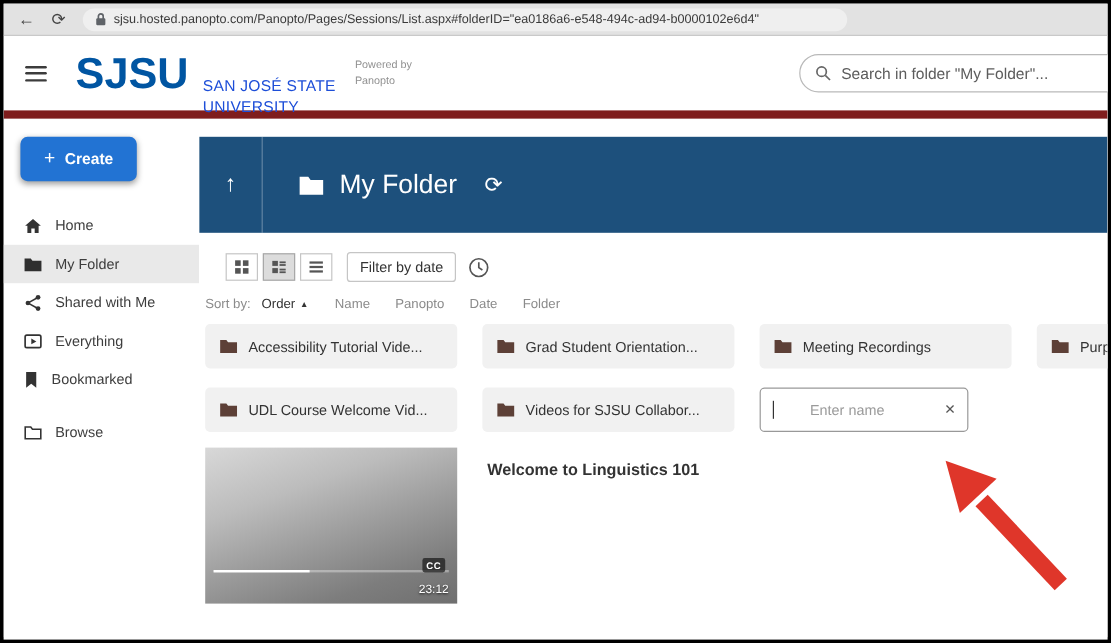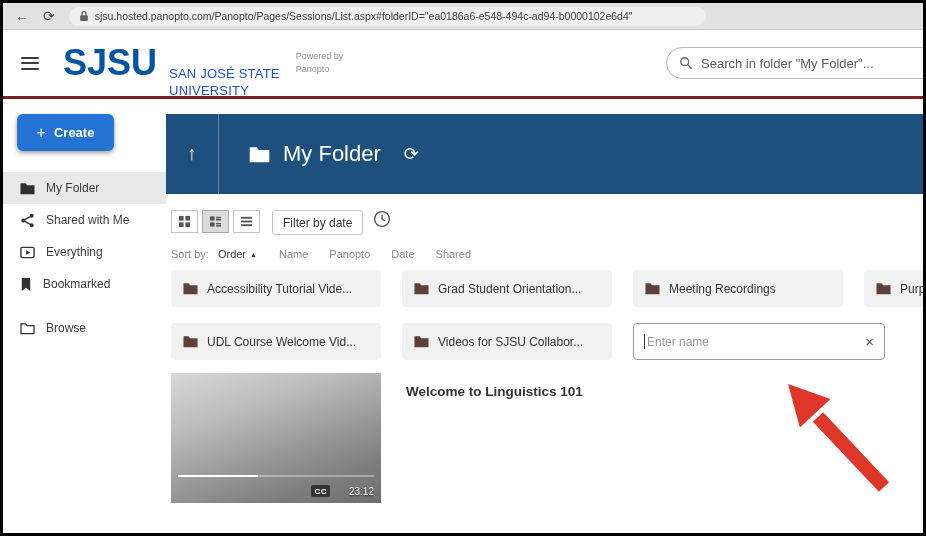--- a/index.html
+++ b/index.html
@@ -13,7 +13,7 @@
   .url-text { font-size:10.5px; color:#3a3a3a; white-space:nowrap; }
 
   
-  .app-header { height:69px; background:#fff; border-bottom:3px solid #7f1d1d; display:flex; align-items:center; padding-left:18px; }
+  .app-header { height:69px; background:#fff; border-bottom:7px solid #7f1d1d; display:flex; align-items:center; padding-left:18px; }
   .hamburger { width:18px; display:flex; flex-direction:column; gap:3.5px; cursor:pointer; flex:none; }
   .hamburger span { height:2px; background:#3c3c3c; border-radius:1px; }
   .logo { margin-left:24px; font-size:36px; font-weight:700; color:#0055a2; flex:none; }

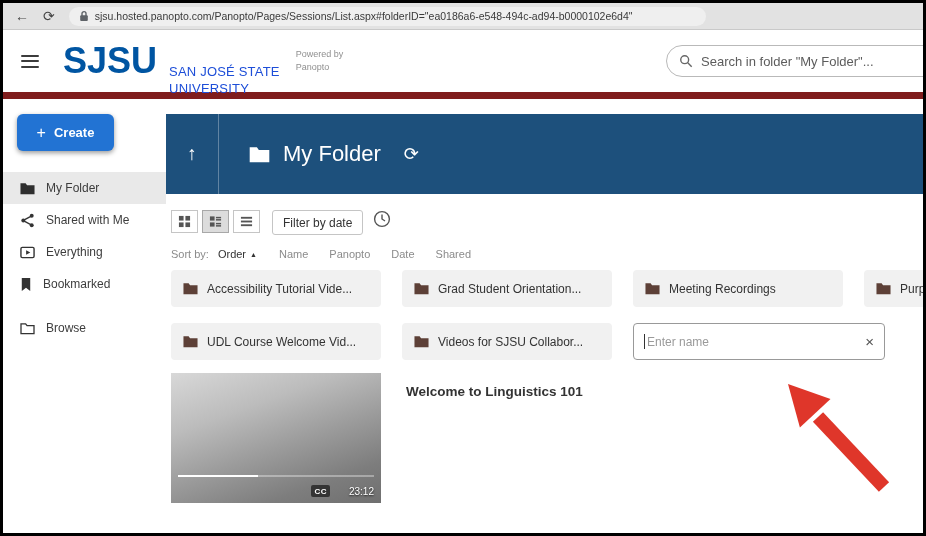--- a/index.html
+++ b/index.html
@@ -127,6 +127,12 @@
         <span>Create</span>
       </div>
       <div class="nav">
+        <div class="nav-item">
+          <svg width="15" height="15" viewBox="0 0 16 16">
+            <path d="M8 1.5 L15 7.5 H13 V14 H9.5 V10 H6.5 V14 H3 V7.5 H1 Z" fill="#333"></path>
+          </svg>
+          <span>Home</span>
+        </div>
         <div class="nav-item selected">
           <svg width="15" height="13" viewBox="0 0 16 13">
             <path d="M0.5 1 H6 L7.5 3 H15.5 V12.5 H0.5 Z" fill="#2f2f2f"></path>

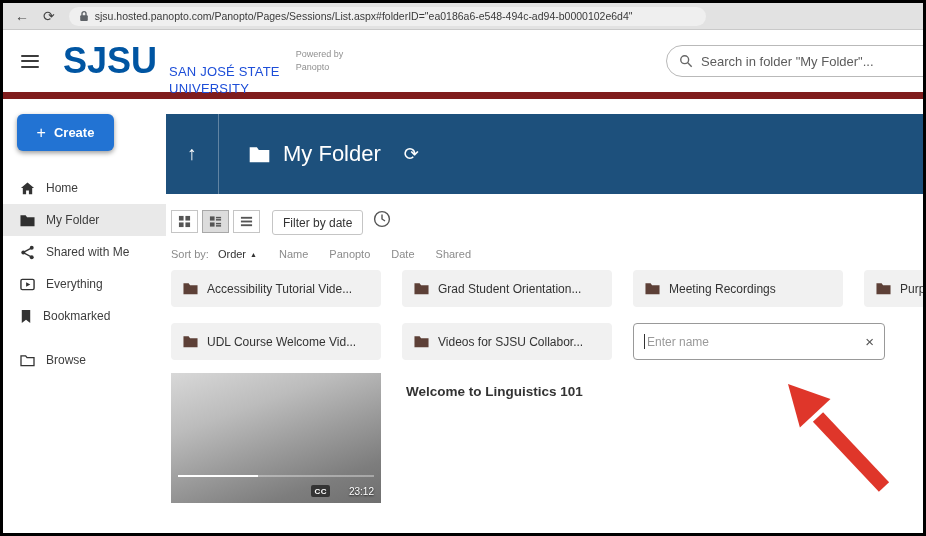--- a/index.html
+++ b/index.html
@@ -43,7 +43,7 @@
   .banner-title { font-size:22px; }
   .banner-refresh { font-size:18px; margin-left:10px; cursor:pointer; }
 
-  .toolbar { margin:16px 0 0 5px; display:flex; align-items:flex-start; }
+  .toolbar { margin:16px 0 0 22px; display:flex; align-items:center; }
   .vbtn { width:27px; height:23px; border:1px solid #c5c5c5; background:#fff; display:flex; align-items:center; justify-content:center; margin-right:4px; cursor:pointer; }
   .vbtn.active { background:#dcdcdc; border-color:#a8a8a8; }
   .filter-btn { margin-left:8px; height:25px; border:1px solid #c5c5c5; border-radius:3px; background:#fff; padding:0 10px; font-size:12px; color:#333; display:flex; align-items:center; cursor:pointer; }

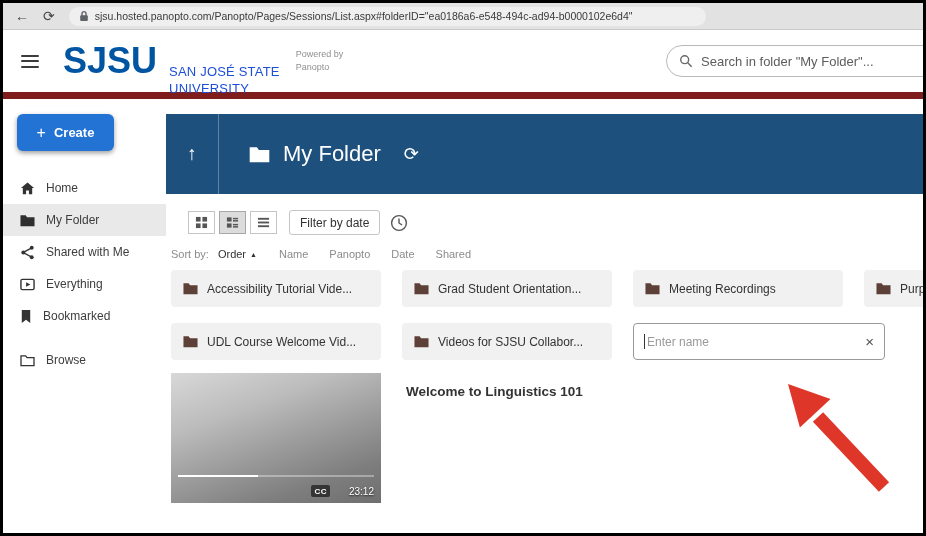--- a/index.html
+++ b/index.html
@@ -232,7 +232,7 @@
         <span class="sort-opt">Name</span>
         <span class="sort-opt">Panopto</span>
         <span class="sort-opt">Date</span>
-        <span class="sort-opt">Shared</span>
+        <span class="sort-opt">Folder</span>
       </div>
 
       <div class="cards-row first">

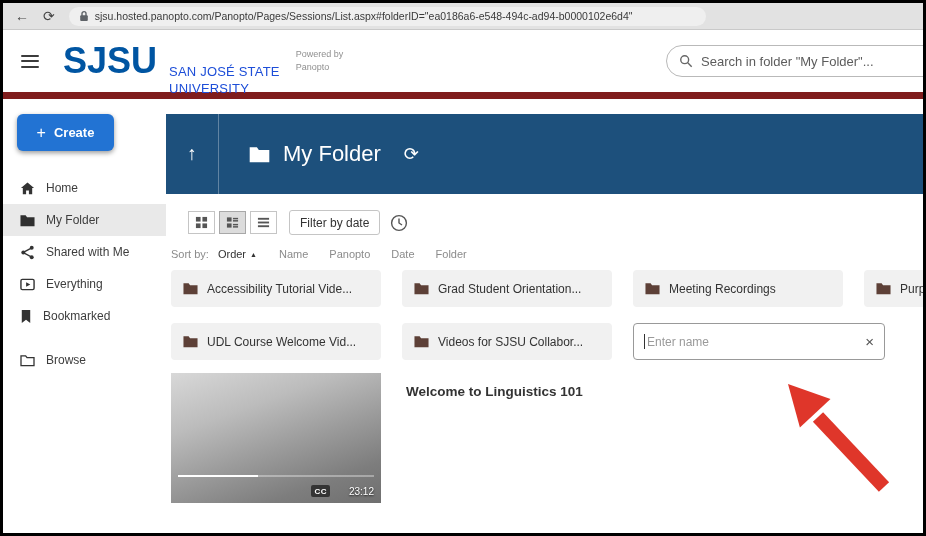--- a/index.html
+++ b/index.html
@@ -60,7 +60,7 @@
   .cards-row.second { margin-top:16px; }
   .fcard { width:210px; flex:none; height:37px; background:#f1f1f1; border-radius:4px; display:flex; align-items:center; gap:9px; padding:0 12px; font-size:12px; color:#333; cursor:pointer; white-space:nowrap; overflow:hidden; }
   .fcard svg { flex:none; }
-  .ncard { width:252px; flex:none; height:37px; background:#fff; border:1px solid #999; border-radius:4px; display:flex; align-items:center; padding:0 10px; }
+  .ncard { width:174px; flex:none; height:37px; background:#fff; border:1px solid #999; border-radius:4px; display:flex; align-items:center; padding:0 10px;gap:28px; }
   .caret { width:1px; height:15px; background:#333; margin-right:2px; flex:none; }
   .ncard input { border:none; outline:none; flex:1; font-size:12px; min-width:0; background:transparent; font-family:inherit; }
   .ncard input::placeholder { color:#9a9a9a; }

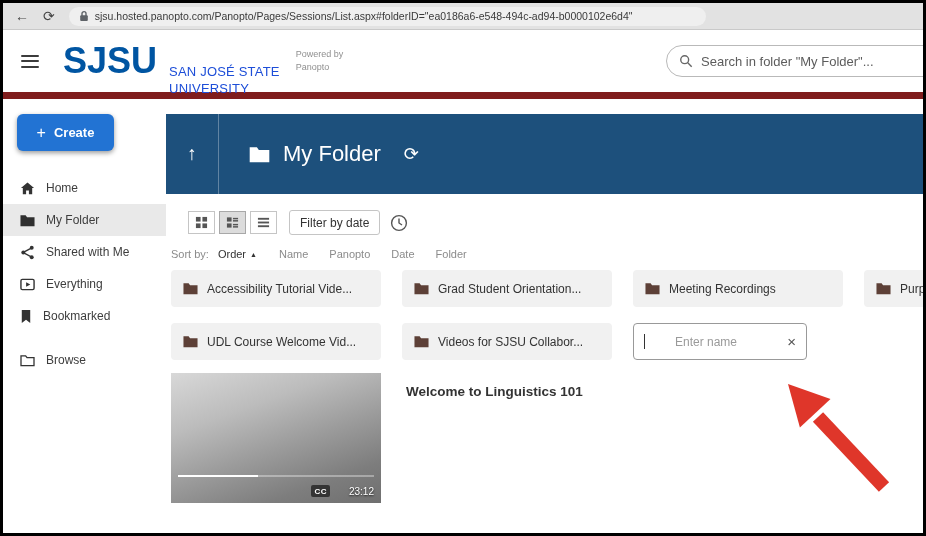--- a/index.html
+++ b/index.html
@@ -71,7 +71,7 @@
     background:linear-gradient(160deg,#d8d8d8 0%,#bcbcbc 30%,#9c9c9c 55%,#7d7d7d 80%,#6f6f6f 100%); }
   .ptrack { position:absolute; left:7px; right:7px; bottom:26px; height:2.5px; background:rgba(255,255,255,0.35); }
   .pfill { width:41%; height:100%; background:#fff; }
-  .tmeta { position:absolute; right:7px; bottom:6px; display:flex; align-items:center; gap:19px; }
+  .tmeta { position:absolute; right:7px; bottom:6px; display:flex; align-items:center; gap:9px;flex-direction:column; }
   .cc { background:rgba(25,25,25,0.72); color:#fff; font-size:8px; font-weight:700; padding:1.5px 3px; border-radius:2px; letter-spacing:0.5px; }
   .dur { color:#fff; font-size:10px; text-shadow:0 1px 2px rgba(0,0,0,0.8); }
   .stitle { margin:11px 0 0 25px; font-size:13.5px; font-weight:700; color:#333; cursor:pointer; }

